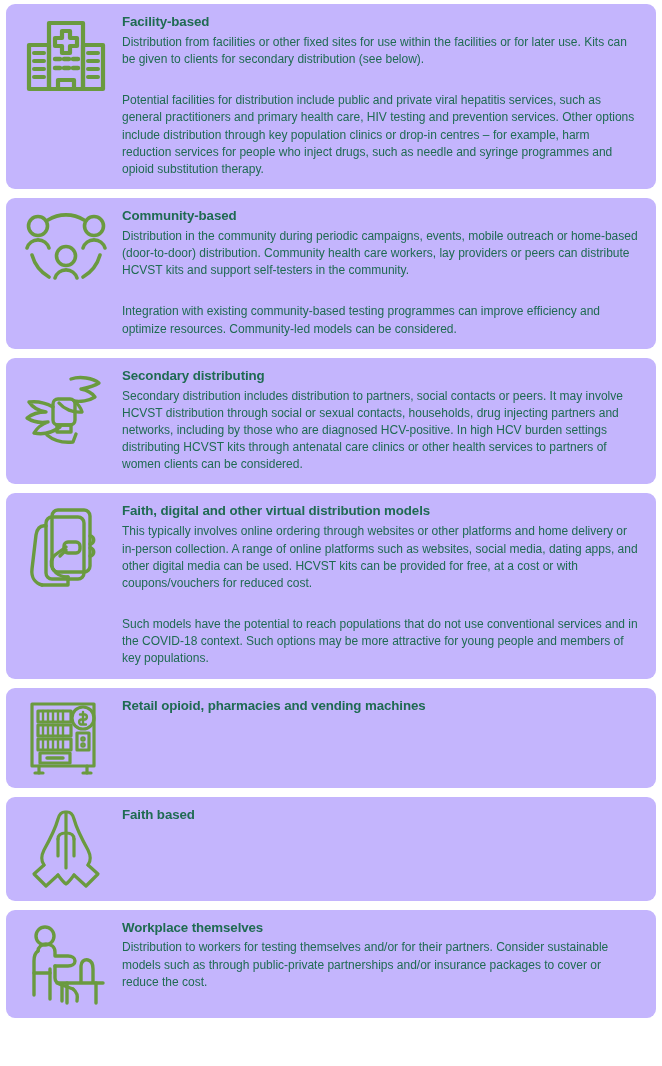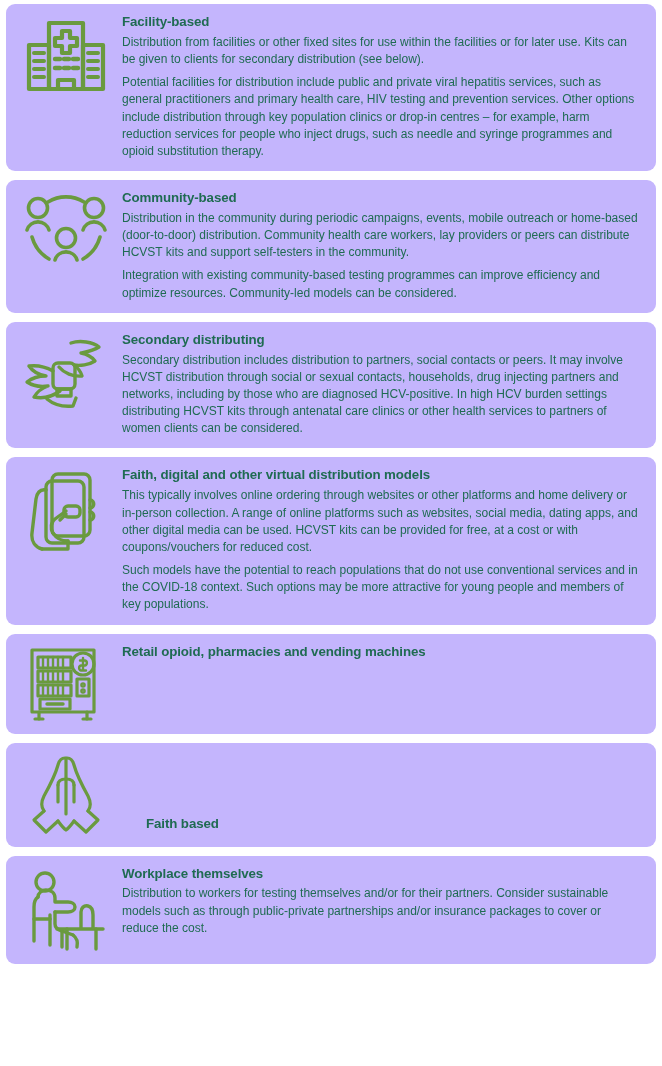--- a/index.html
+++ b/index.html
@@ -67,7 +67,7 @@
     margin: 0 0 0 0;
   }
   .panel-body + .panel-body {
-    margin-top: 6px;
+    margin-top: 24px;
   }
 </style>
 </head>

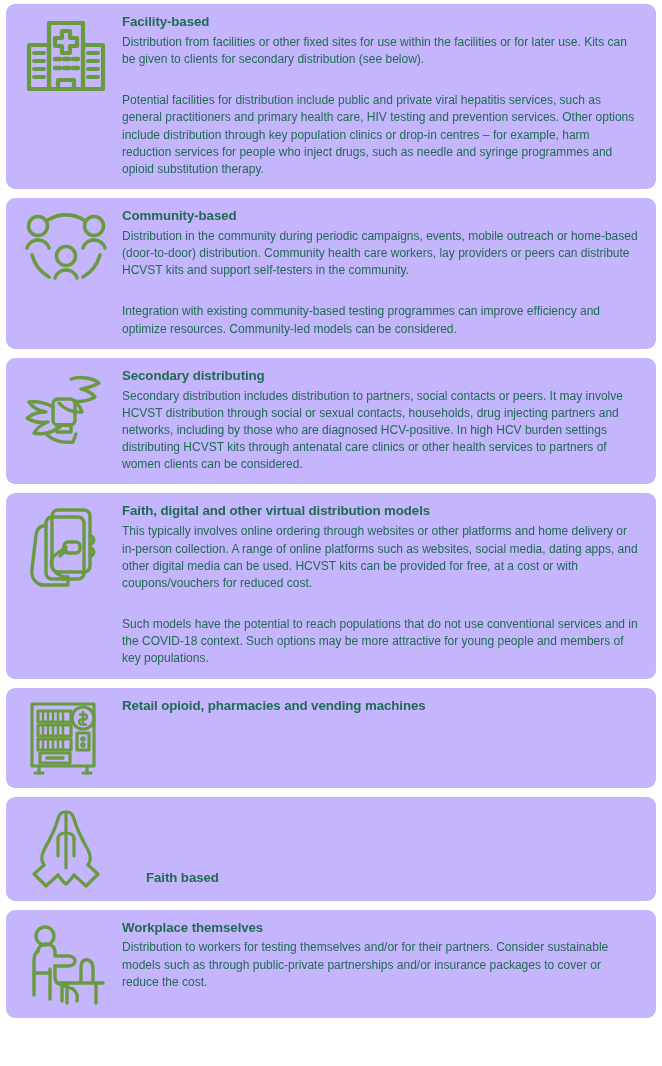--- a/index.html
+++ b/index.html
@@ -29,8 +29,7 @@
     padding: 9px 14px 11px 4px;
   }
   .panel.center-icon {
-    align-items: flex-end;
-    gap: 24px;
+    align-items: flex-start;
   }
   .icon-cell {
     flex: 0 0 112px;

